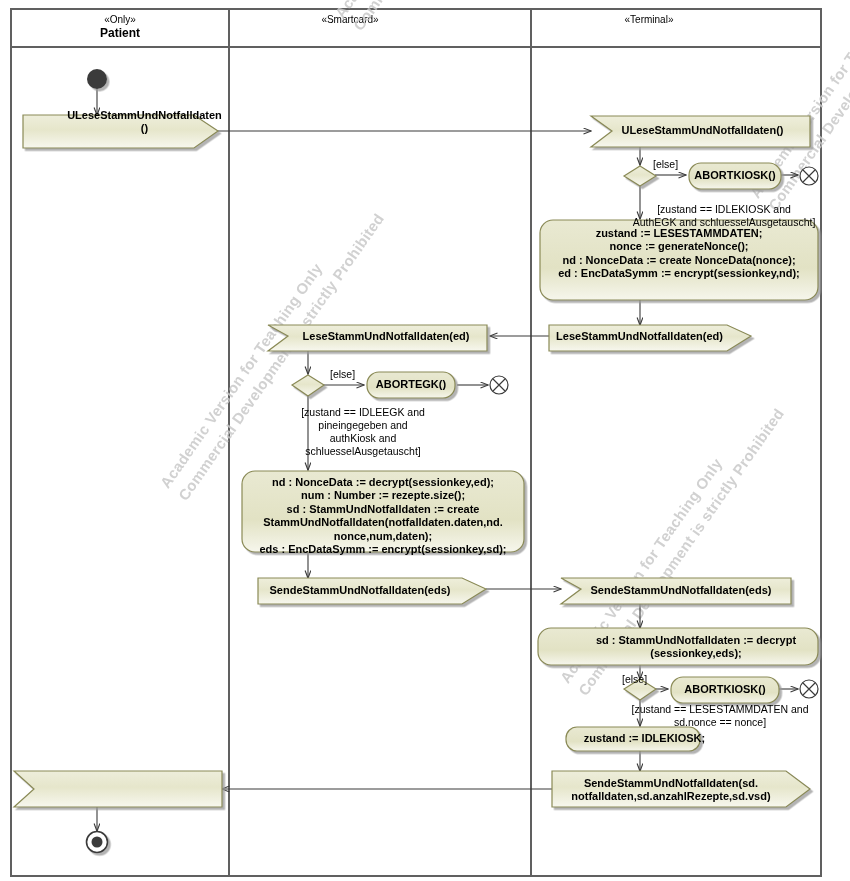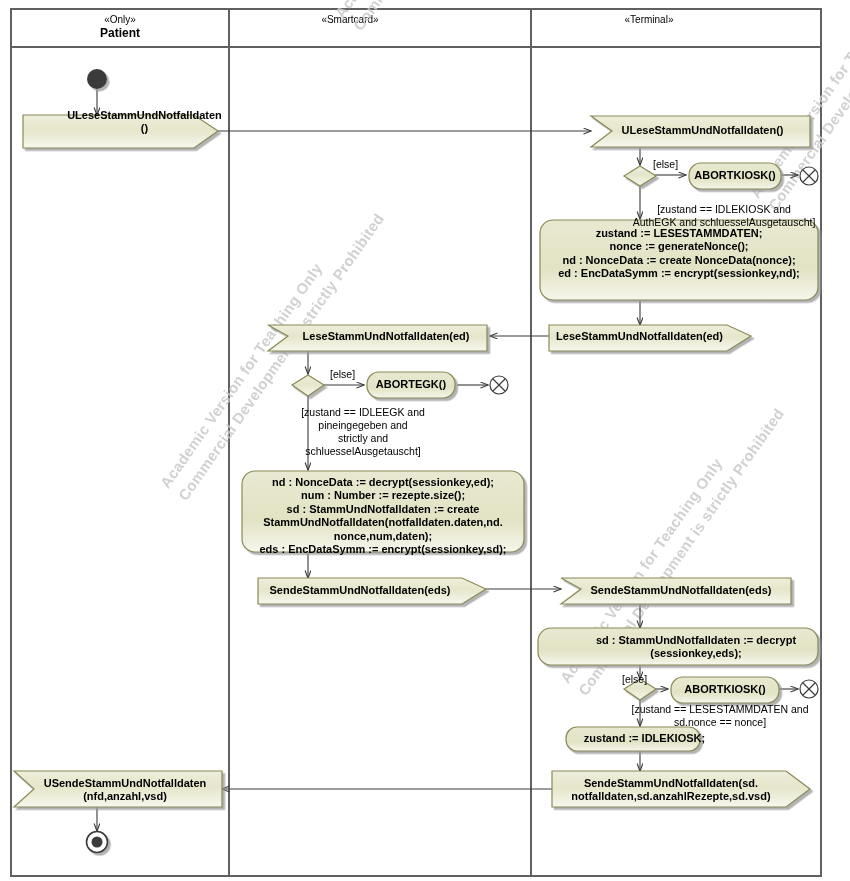--- a/index.html
+++ b/index.html
@@ -294,7 +294,7 @@
   <div class="guard" style="left:330px;top:368px;width:50px;text-align:left;">[else]</div>
   <div class="guard" style="left:258px;top:406px;width:210px;">[zustand == IDLEEGK and
 pineingegeben and
-strictly and
+authKiosk and
 schluesselAusgetauscht]</div>
 
   <div class="guard" style="left:622px;top:673px;width:50px;text-align:left;">[else]</div>

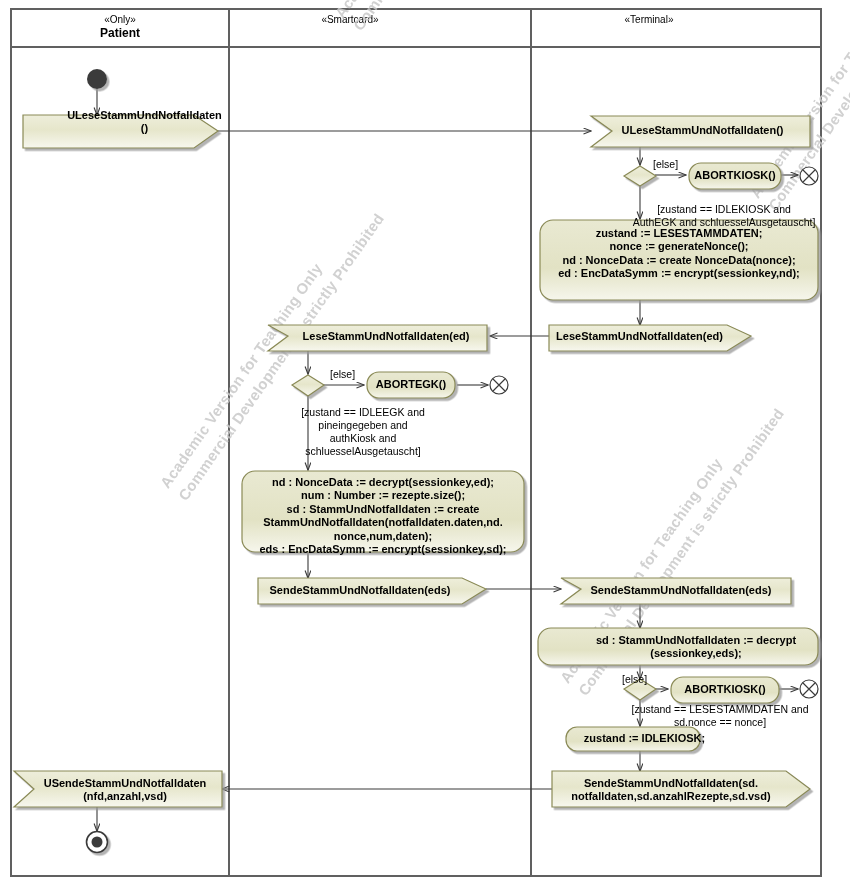--- a/index.html
+++ b/index.html
@@ -284,8 +284,6 @@
   <div class="nodetext" style="left:554px;top:777px;width:234px;">SendeStammUndNotfalldaten(sd.
 notfalldaten,sd.anzahlRezepte,sd.vsd)</div>
 
-  <div class="nodetext" style="left:30px;top:777px;width:190px;">USendeStammUndNotfalldaten
-(nfd,anzahl,vsd)</div>
 
   <div class="guard" style="left:653px;top:158px;width:50px;text-align:left;">[else]</div>
   <div class="guard" style="left:604px;top:203px;width:240px;">[zustand == IDLEKIOSK and

